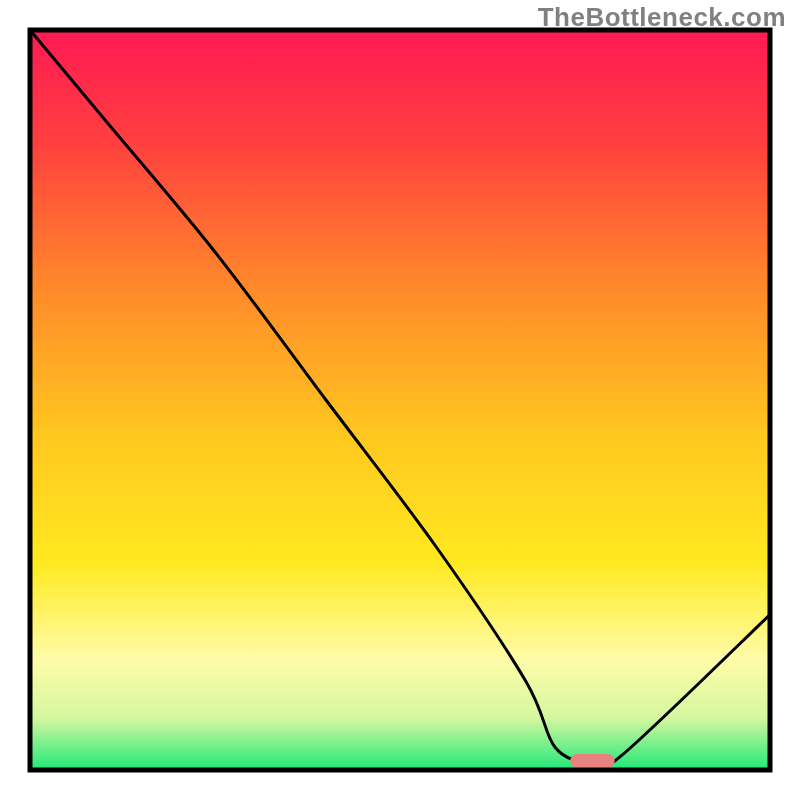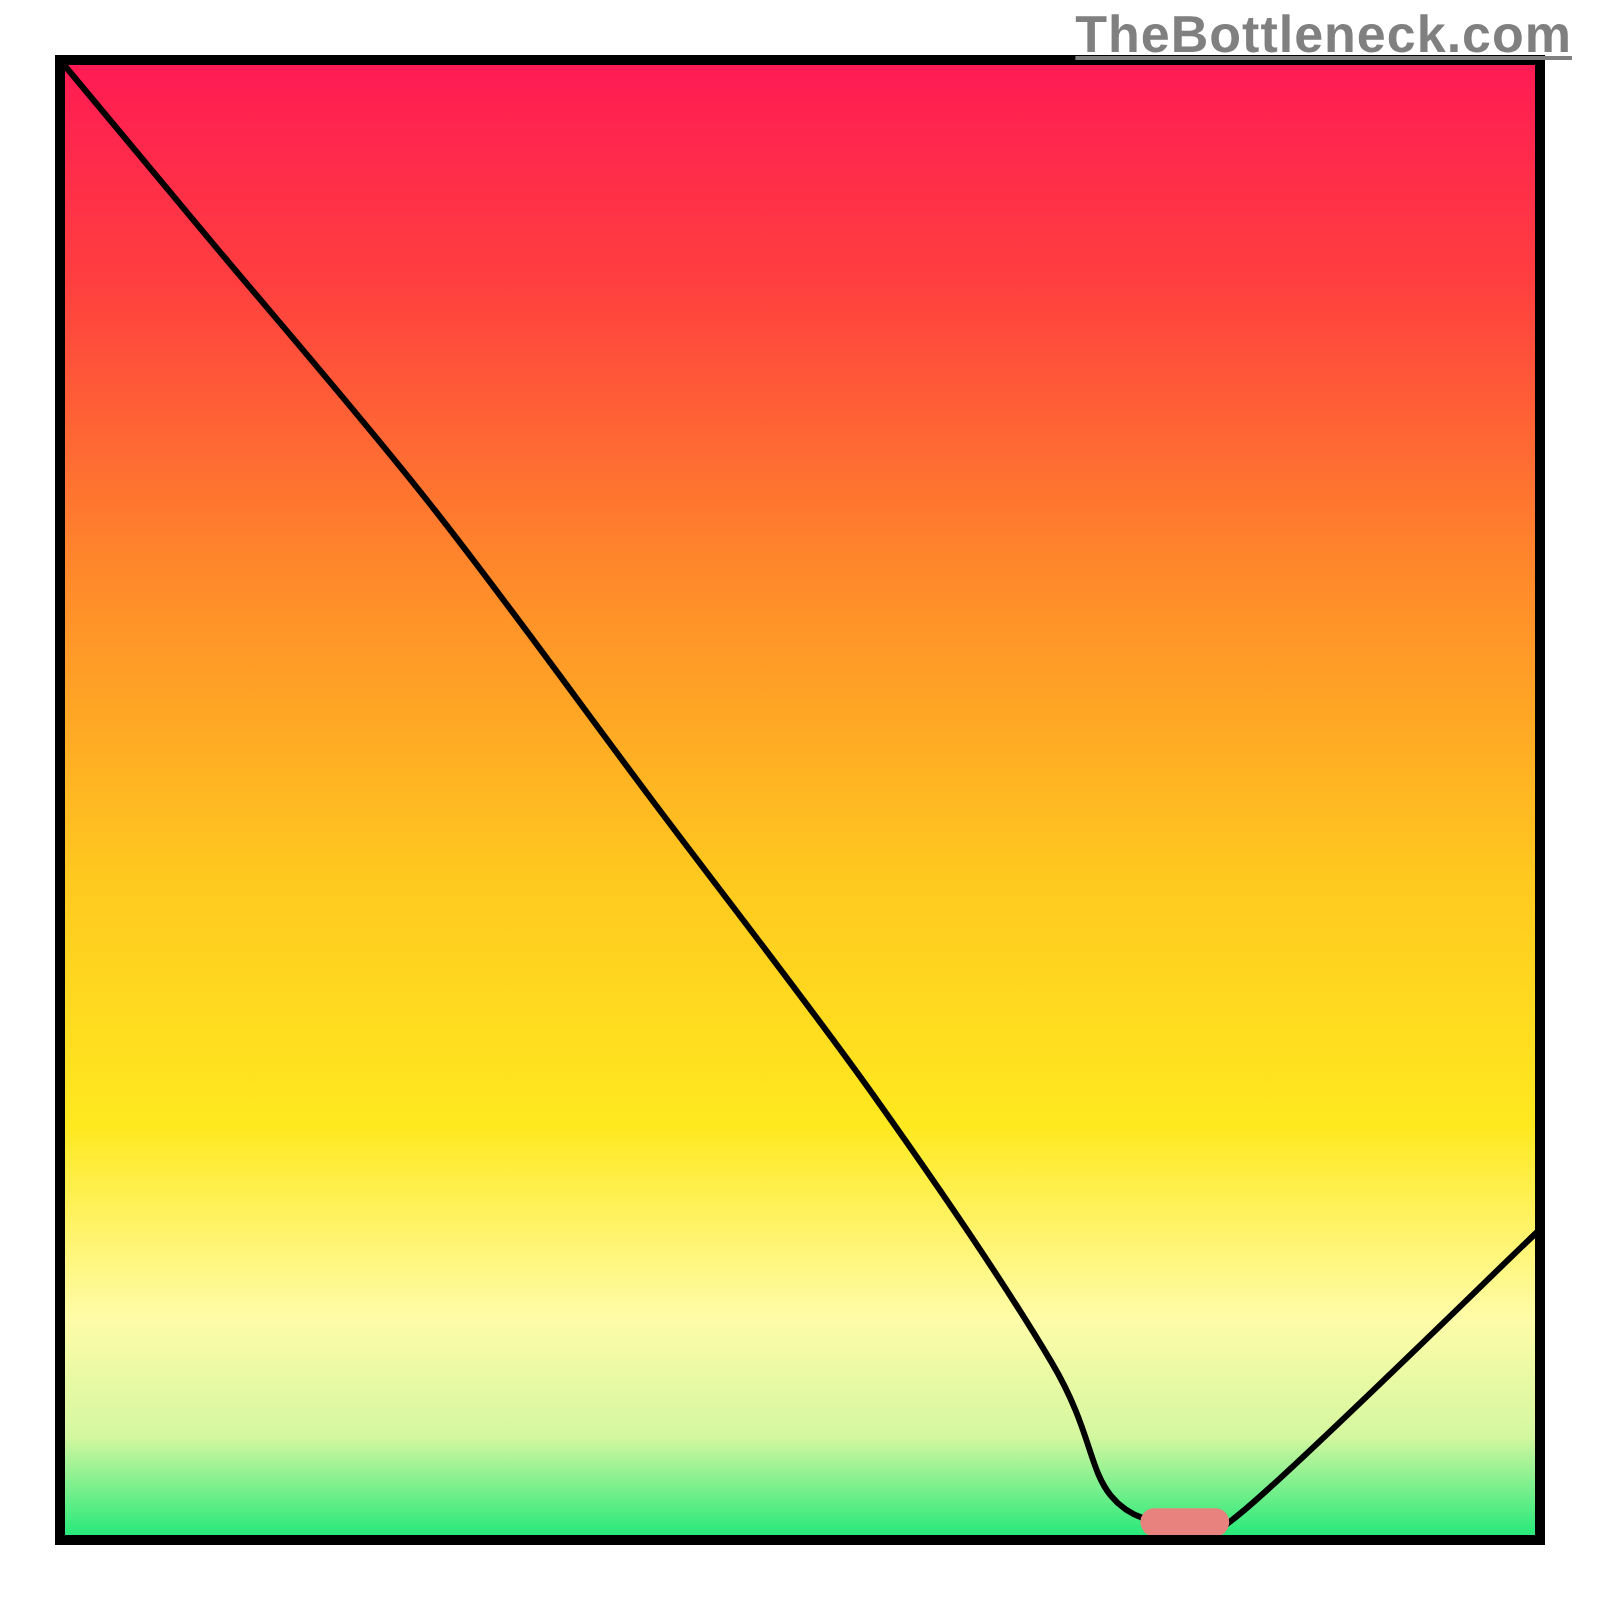--- a/index.html
+++ b/index.html
@@ -24,7 +24,6 @@
     font-weight: bold;
     color: #808080;
     letter-spacing: 0.5px;
-    text-decoration: underline;
   }
   svg {
     display: block;

